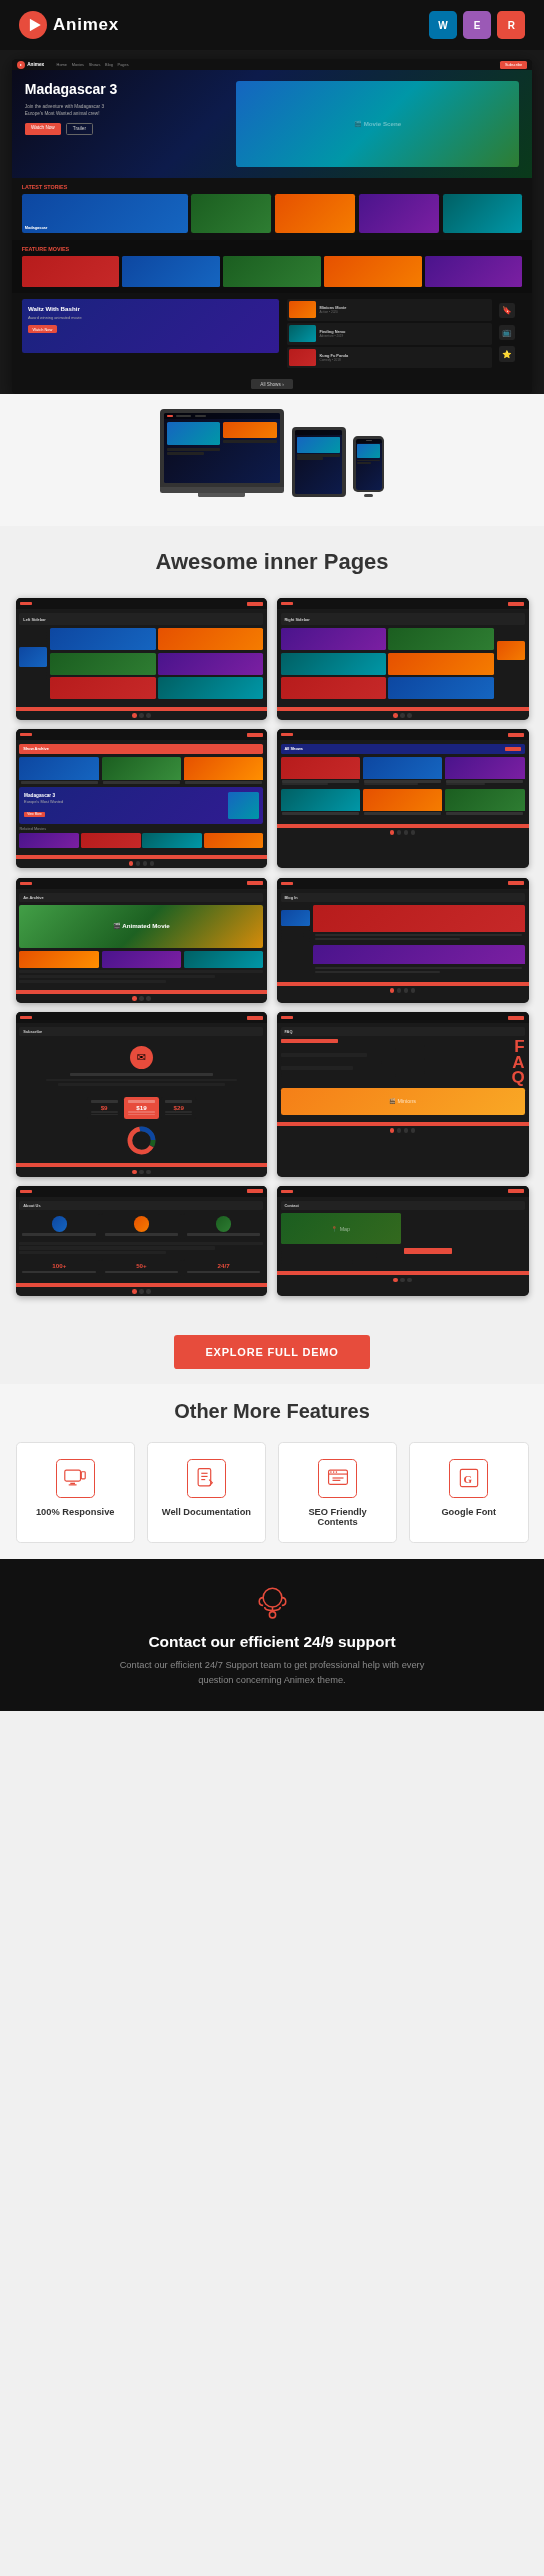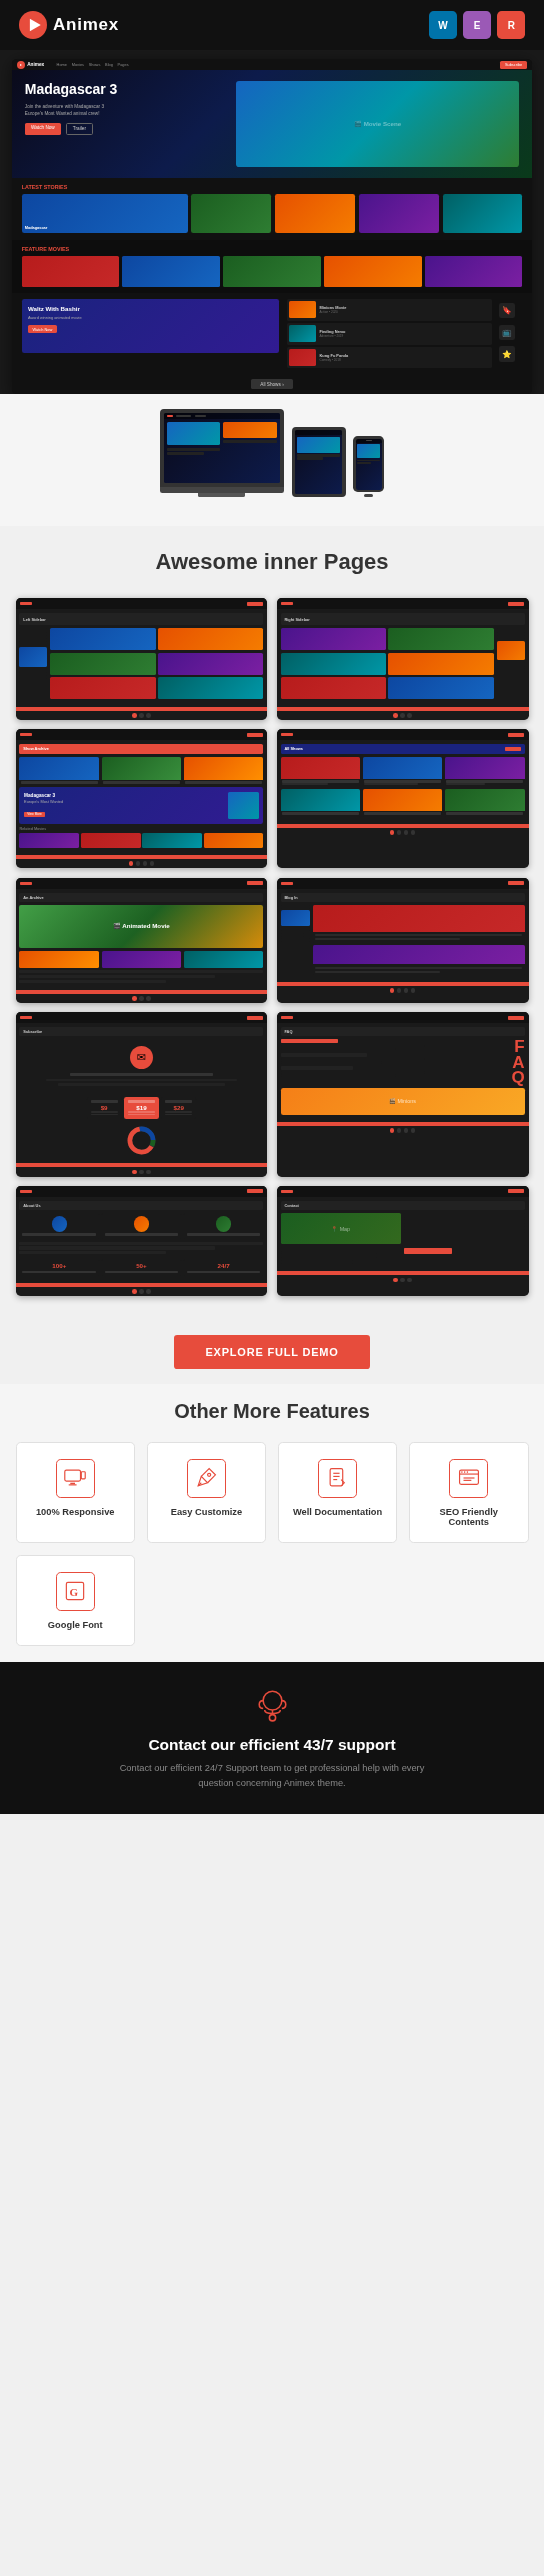--- a/index.html
+++ b/index.html
@@ -896,17 +896,6 @@
     <div class="feature-item">
       <div class="feature-icon">
         <svg width="22" height="22" viewBox="0 0 28 28" fill="none">
-          <path d="M4 24L8 12L16 20L4 24Z" stroke="#e74c3c" stroke-width="1.5" fill="none"></path>
-          <path d="M8 12L18 2L26 10L16 20" stroke="#e74c3c" stroke-width="1.5" fill="none"></path>
-          <circle cx="18" cy="10" r="2" stroke="#e74c3c" stroke-width="1.5" fill="none"></circle>
-          <line x1="4" y1="24" x2="8" y2="20" stroke="#e74c3c" stroke-width="1.5"></line>
-        </svg>
-      </div>
-      <div class="feature-label">Easy Customize</div>
-    </div>
-    <div class="feature-item">
-      <div class="feature-icon">
-        <svg width="22" height="22" viewBox="0 0 28 28" fill="none">
           <rect x="4" y="2" width="16" height="22" rx="2" stroke="#e74c3c" stroke-width="1.5" fill="none"></rect>
           <line x1="8" y1="8" x2="16" y2="8" stroke="#e74c3c" stroke-width="1.5"></line>
           <line x1="8" y1="12" x2="16" y2="12" stroke="#e74c3c" stroke-width="1.5"></line>

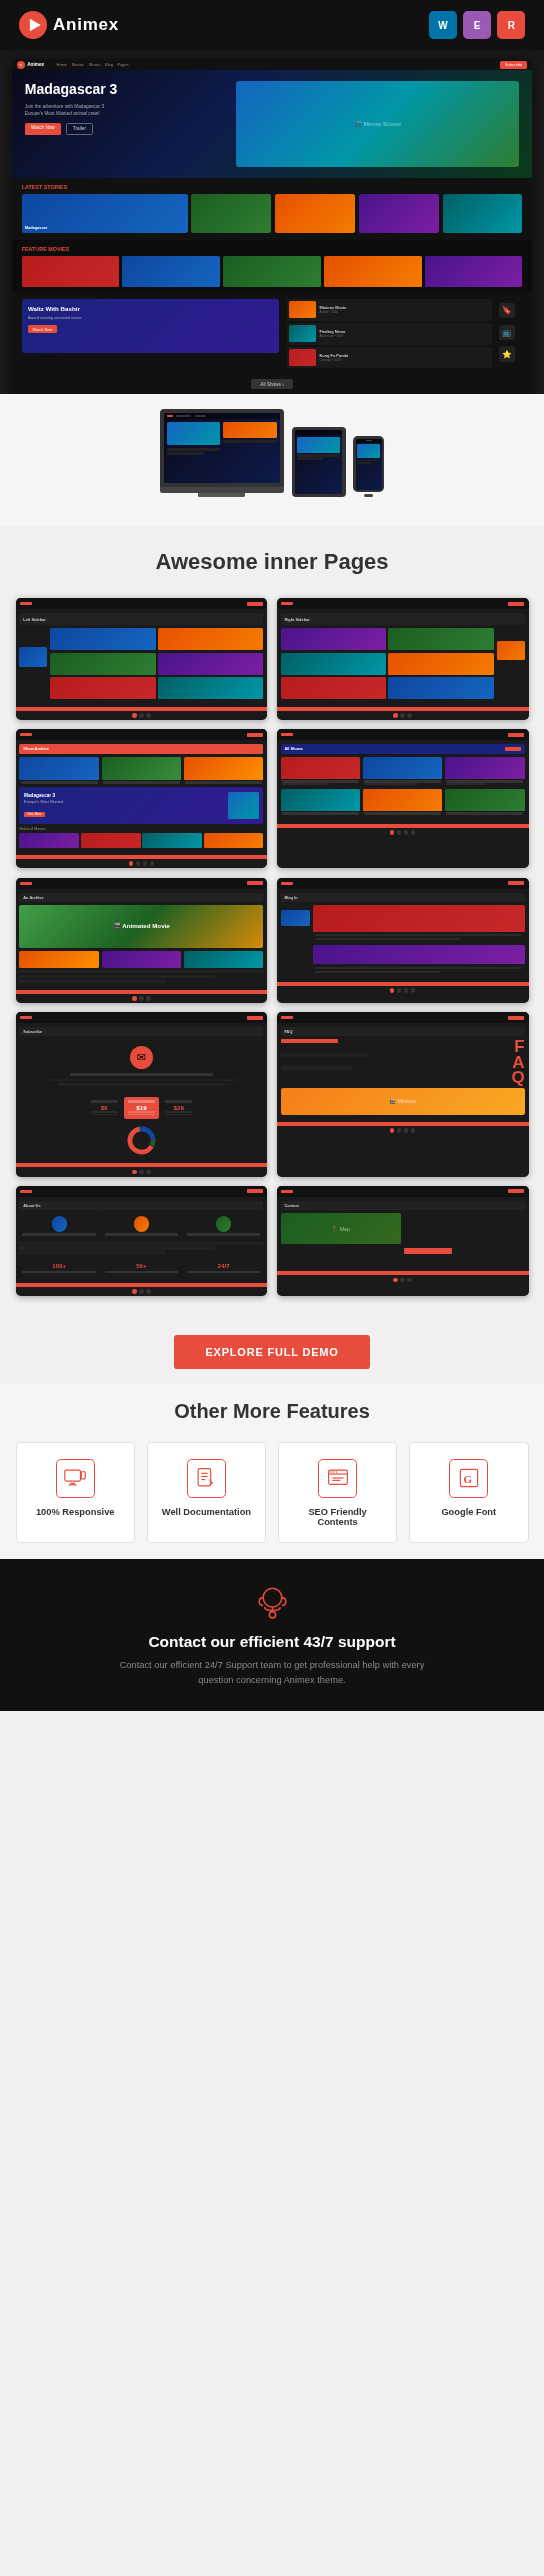--- a/index.html
+++ b/index.html
@@ -943,7 +943,7 @@
       <line x1="25" y1="38" x2="25" y2="32" stroke="#e74c3c" stroke-width="2"></line>
     </svg>
   </div>
-  <h2 class="support-title">Contact our efficient 43/7 support</h2>
+  <h2 class="support-title">Contact our efficient 24/9 support</h2>
   <p class="support-desc">Contact our efficient 24/7 Support team to get professional help with every question concerning Animex theme.</p>
 </div>
 

